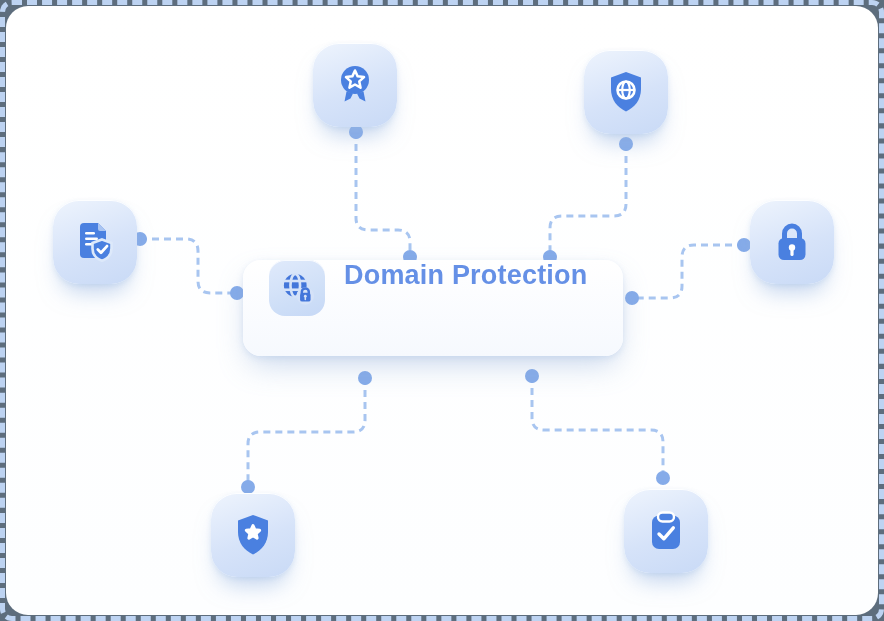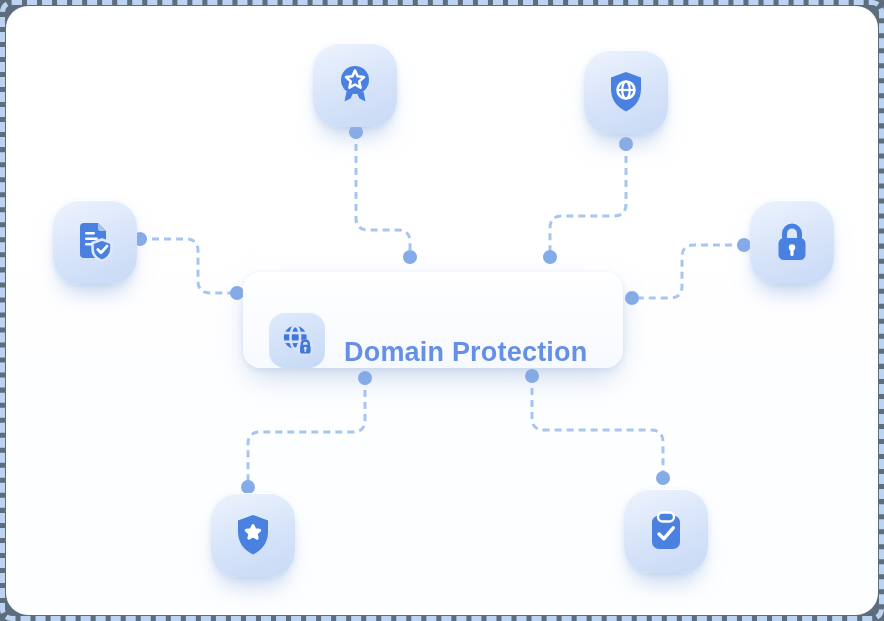--- a/index.html
+++ b/index.html
@@ -17,10 +17,10 @@
   .tile-lock{left:750px;top:200px;}
   .tile-shield-star{left:211px;top:493px;}
   .tile-clipboard{left:624px;top:489px;}
-  .center-card{position:absolute;left:243px;top:272px;width:380px;height:96px;border-radius:18px;z-index:3;
+  .center-card{position:absolute;left:243px;top:260px;width:380px;height:96px;border-radius:18px;z-index:3;
         background:linear-gradient(180deg,#ffffff 0%,#f6f9fe 100%);
         box-shadow:0 14px 30px -6px rgba(140,170,215,0.45),0 2px 6px rgba(150,180,225,0.25);
-        display:flex;align-items:flex-end;padding-left:26px;box-sizing:border-box;}
+        display:flex;align-items:flex-start;padding-left:26px;box-sizing:border-box;}
   .center-tile{width:56px;height:56px;border-radius:16px;flex:0 0 auto;
         background:linear-gradient(160deg,#e0eafb 0%,#cddef7 70%,#c6d8f6 100%);
         box-shadow:inset 0 1px 0 rgba(255,255,255,0.8);

